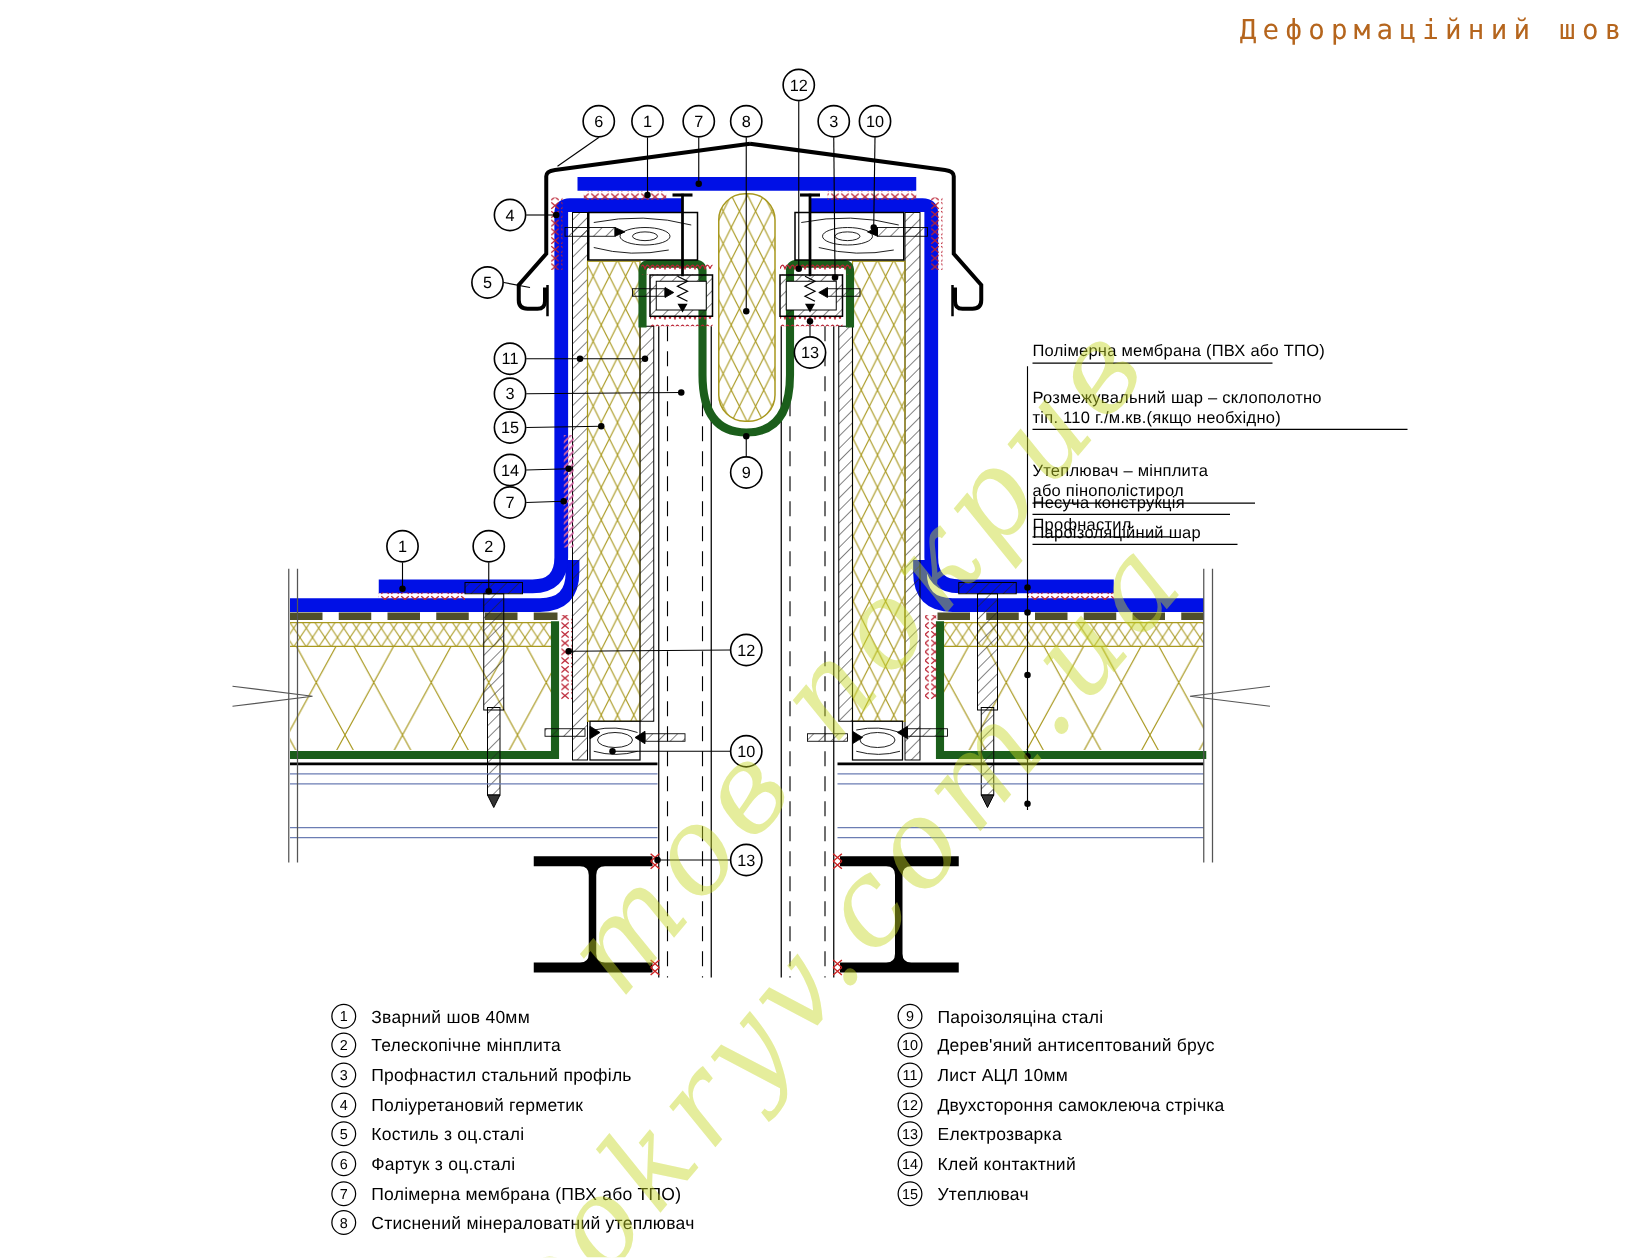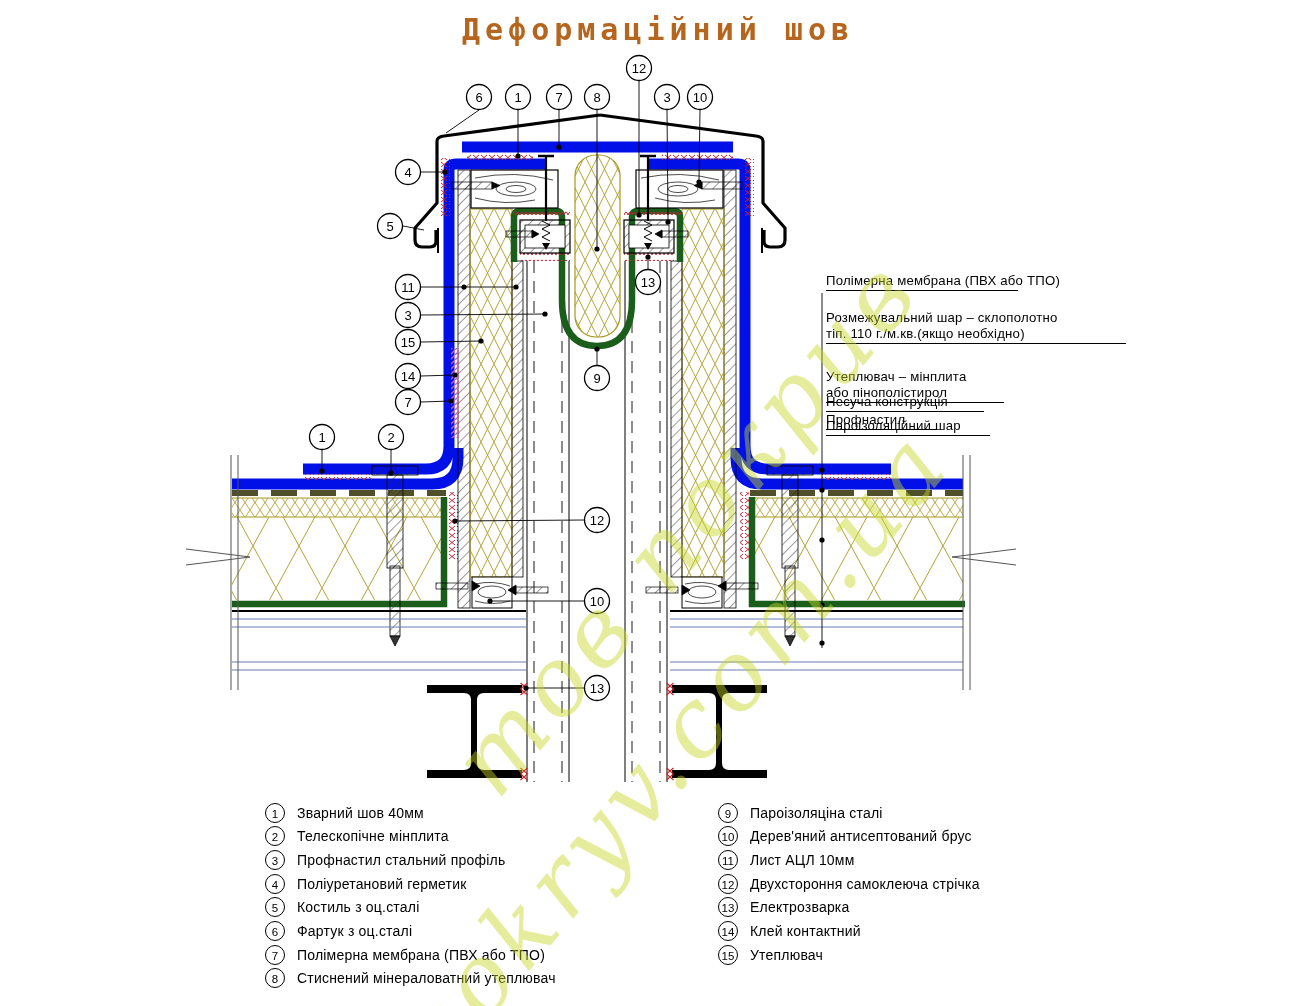--- a/index.html
+++ b/index.html
@@ -5,8 +5,8 @@
   html,body{margin:0;padding:0;background:#fff;}
   .stage{position:relative;width:1302px;height:1006px;background:#fff;overflow:hidden;
          font-family:"Liberation Sans",sans-serif;}
-  .title{position:absolute;top:12px;left:0;width:100%;text-align:center;
-         font-family:"DejaVu Sans Mono",monospace;font-weight:bold;font-size:30px;
+  .title{position:absolute;top:12px;left:0;width:100%;text-align:right;
+         font-family:"DejaVu Sans Mono",monospace;font-weight:normal;font-size:22px;
          letter-spacing:5px;color:#b5651d;padding-left:14px;box-sizing:border-box;}
   .wm{position:absolute;font-family:"DejaVu Serif",serif;font-style:italic;
       font-size:95px;letter-spacing:8px;color:#c6d825;opacity:.45;white-space:nowrap;

